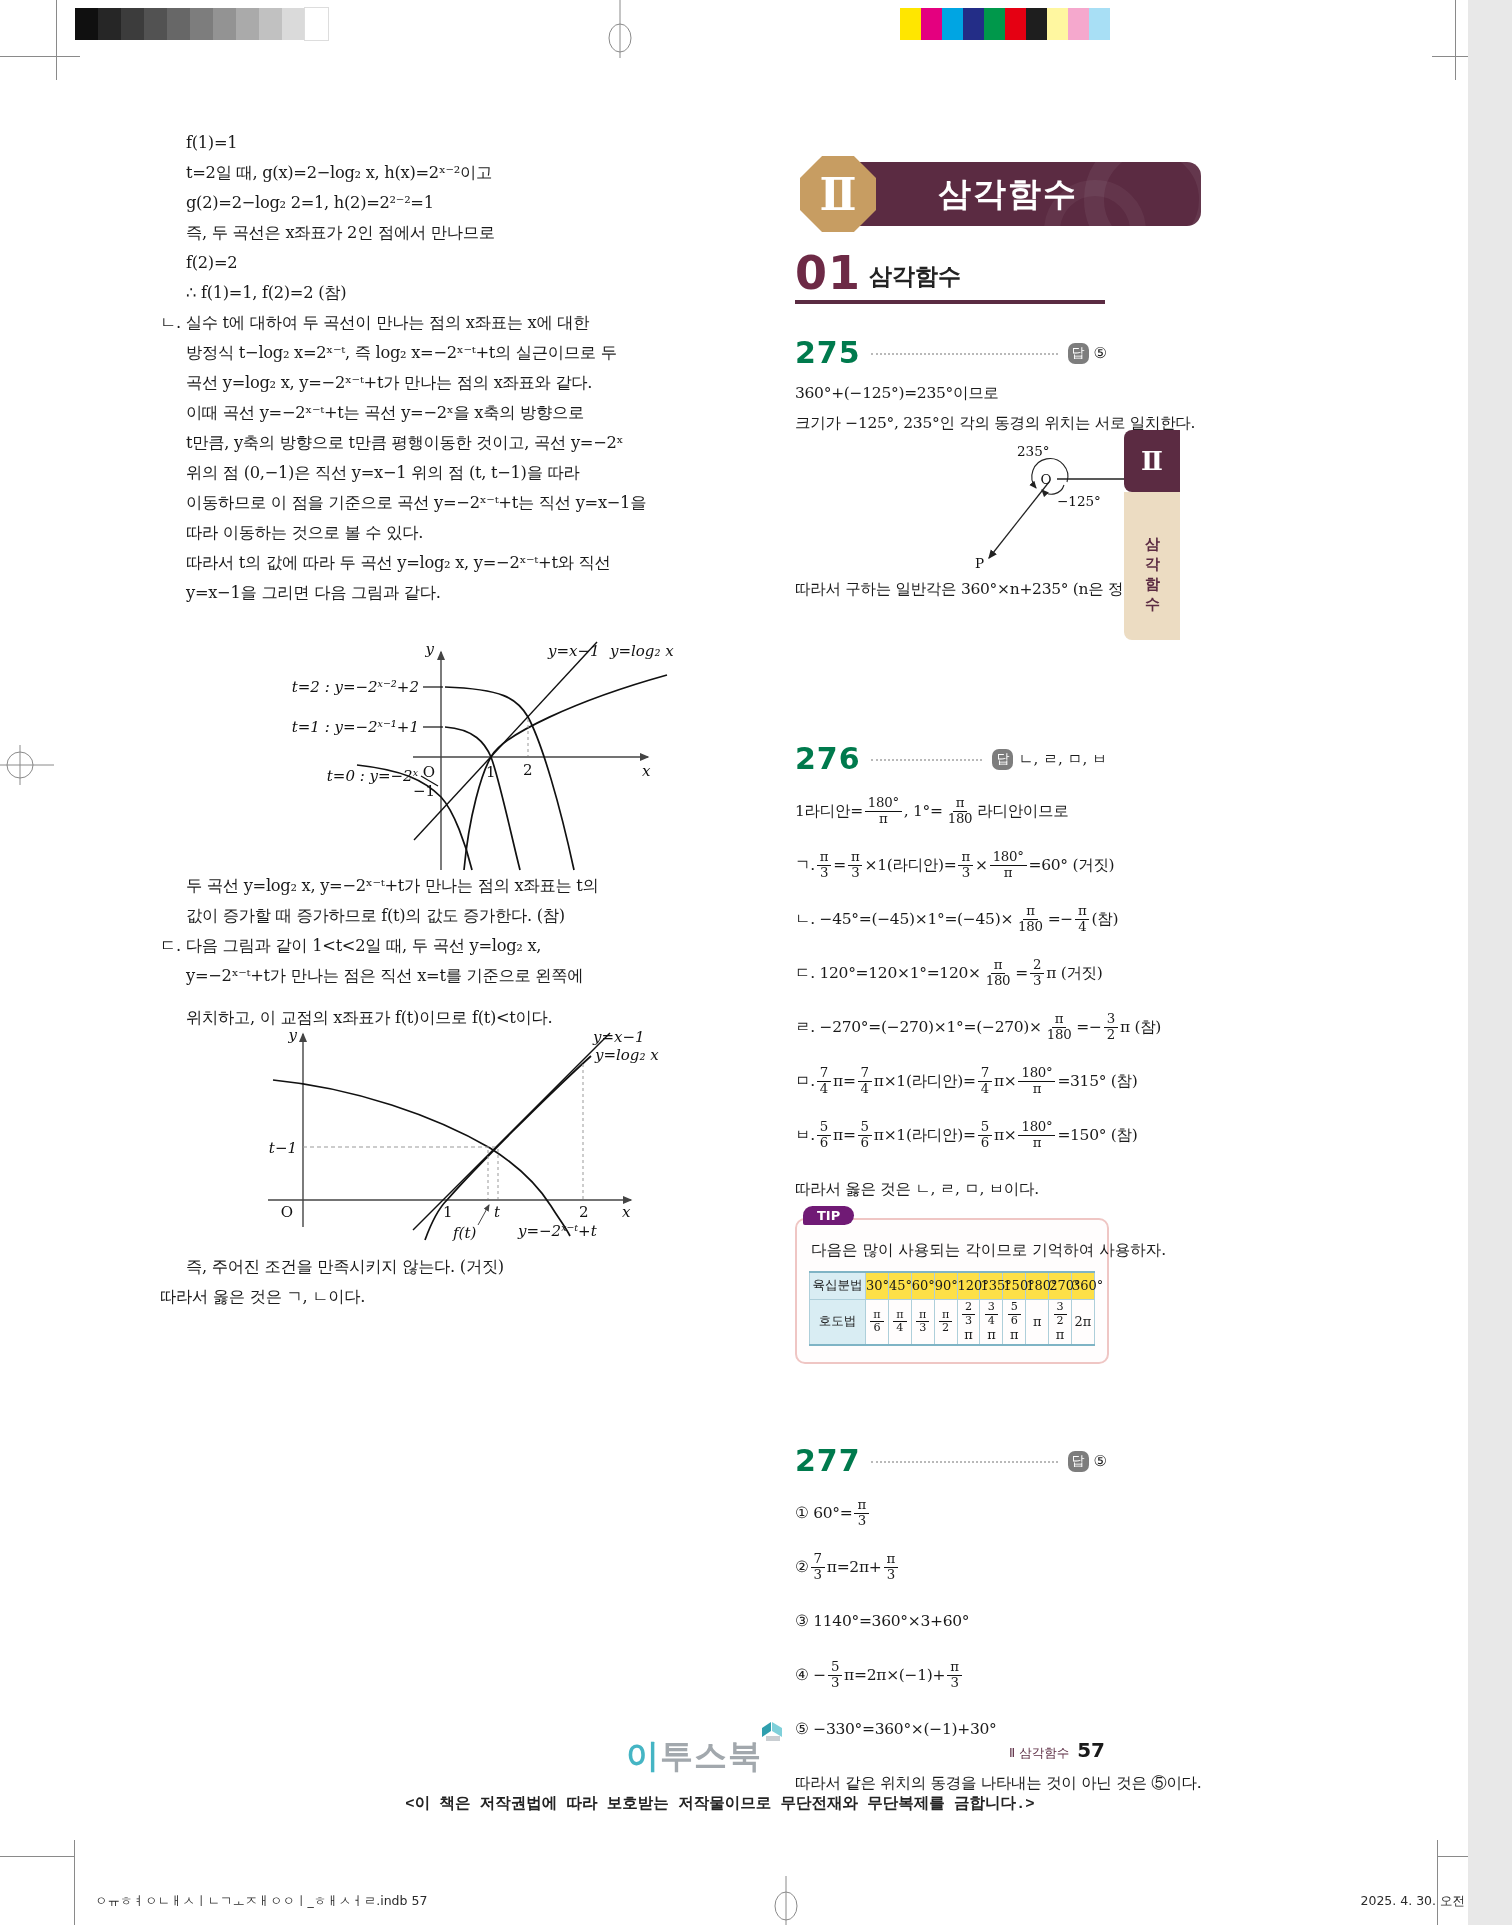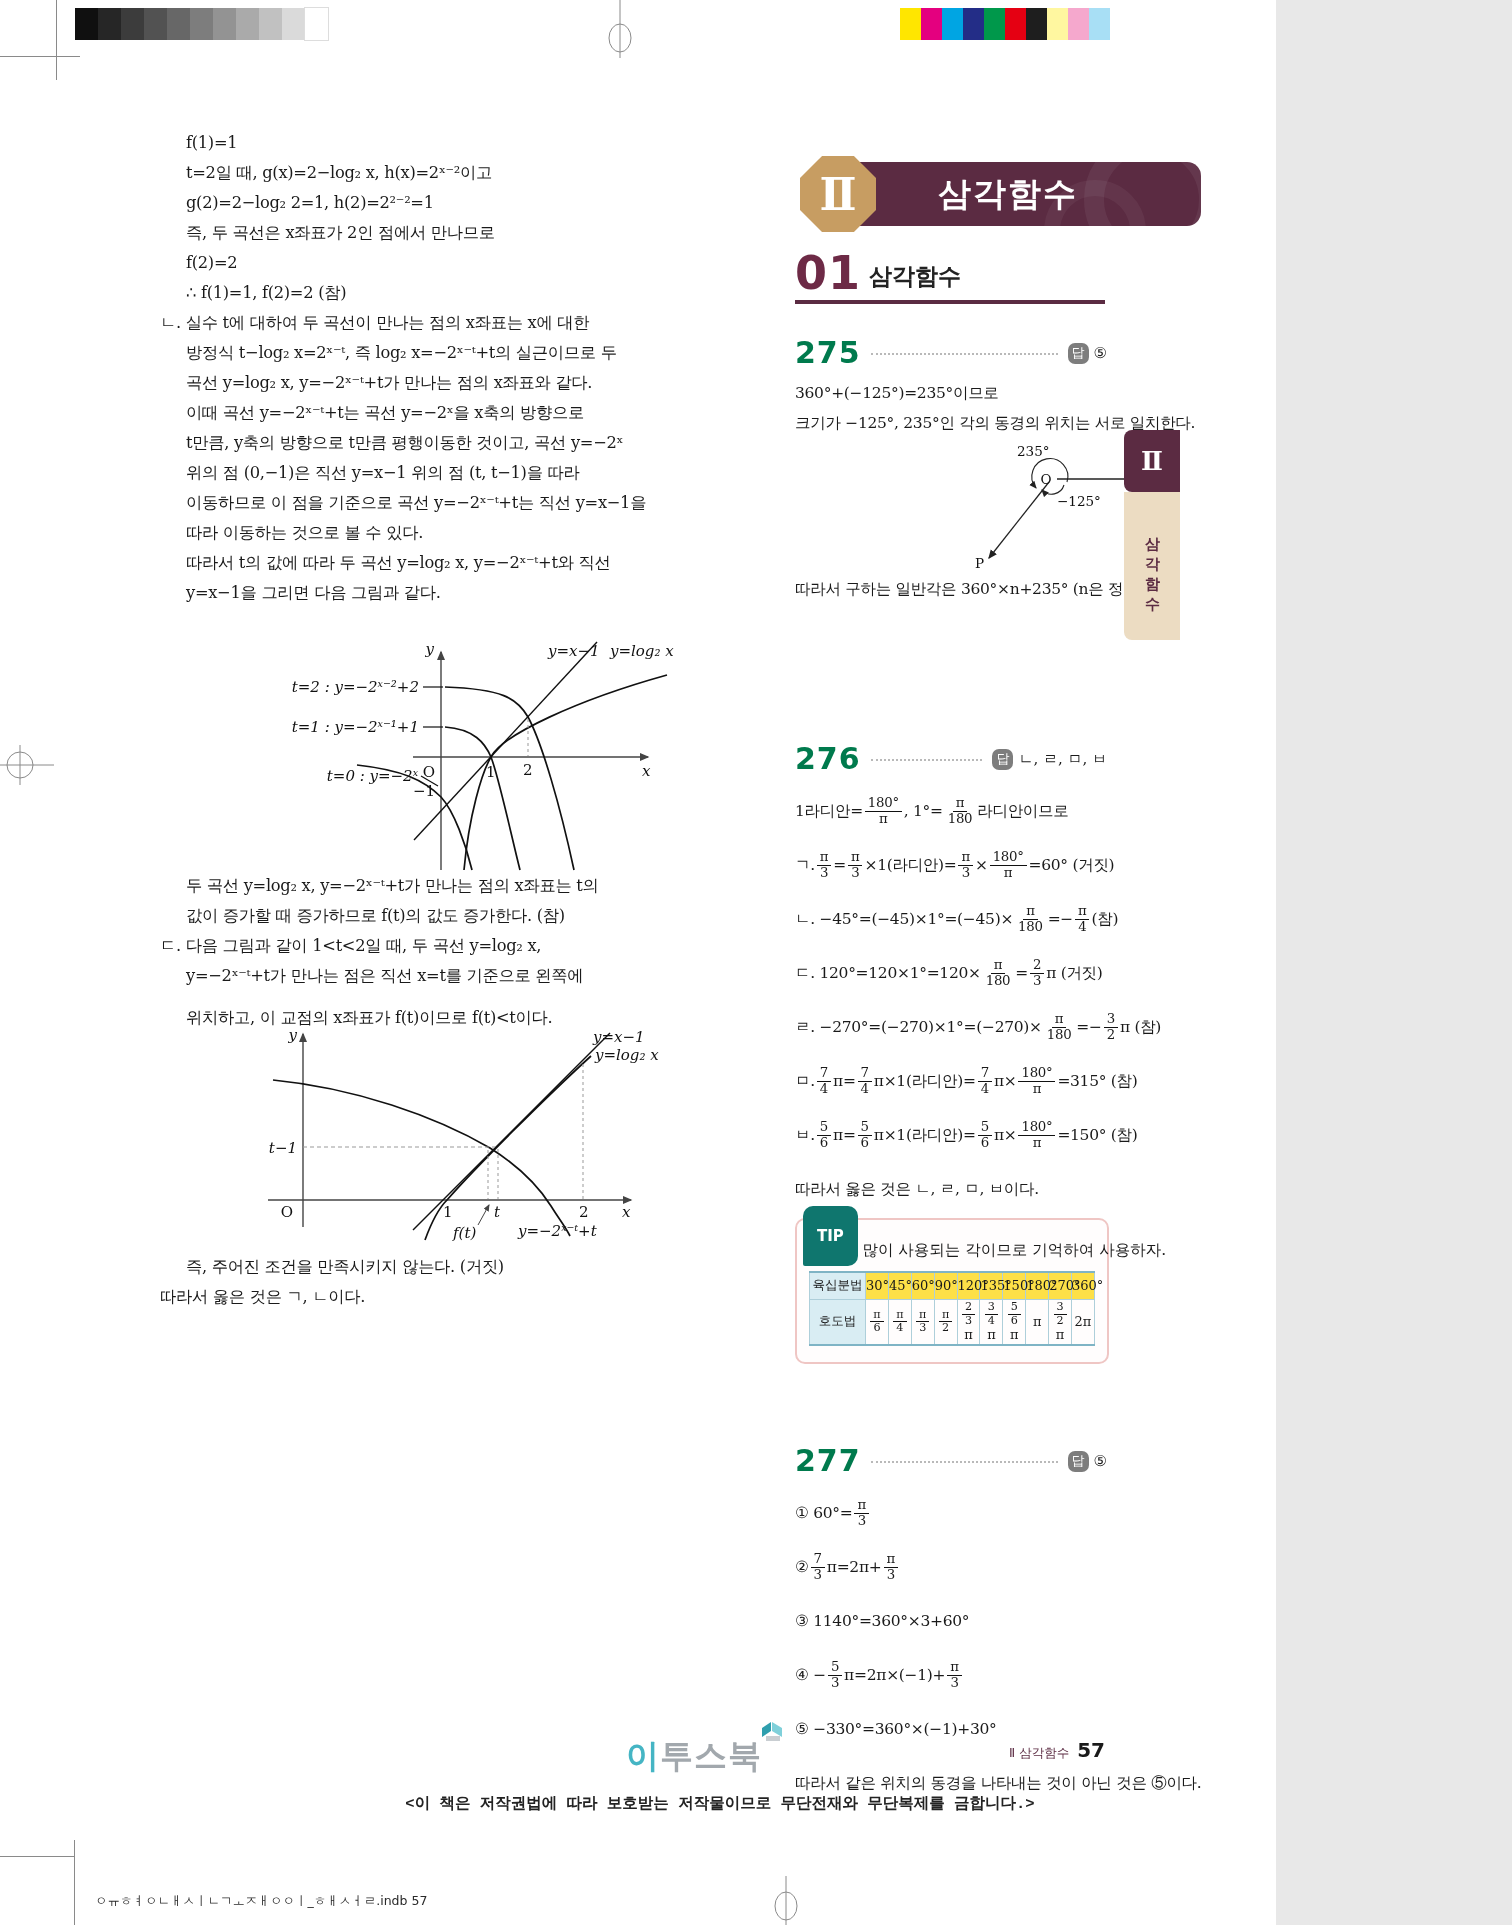--- a/index.html
+++ b/index.html
@@ -3,7 +3,7 @@
 <meta charset="utf-8">
 <style>
   html,body{margin:0;padding:0;background:#e8e8e8;}
-  #page{position:relative;width:1276px;height:1925px;background:#ffffff;overflow:hidden;
+  #page{position:relative;width:1468px;height:1925px;background:#ffffff;overflow:hidden;
         font-family:"DejaVu Serif","Liberation Serif",serif;color:#1a1a1a;}
   .abs{position:absolute;}
   

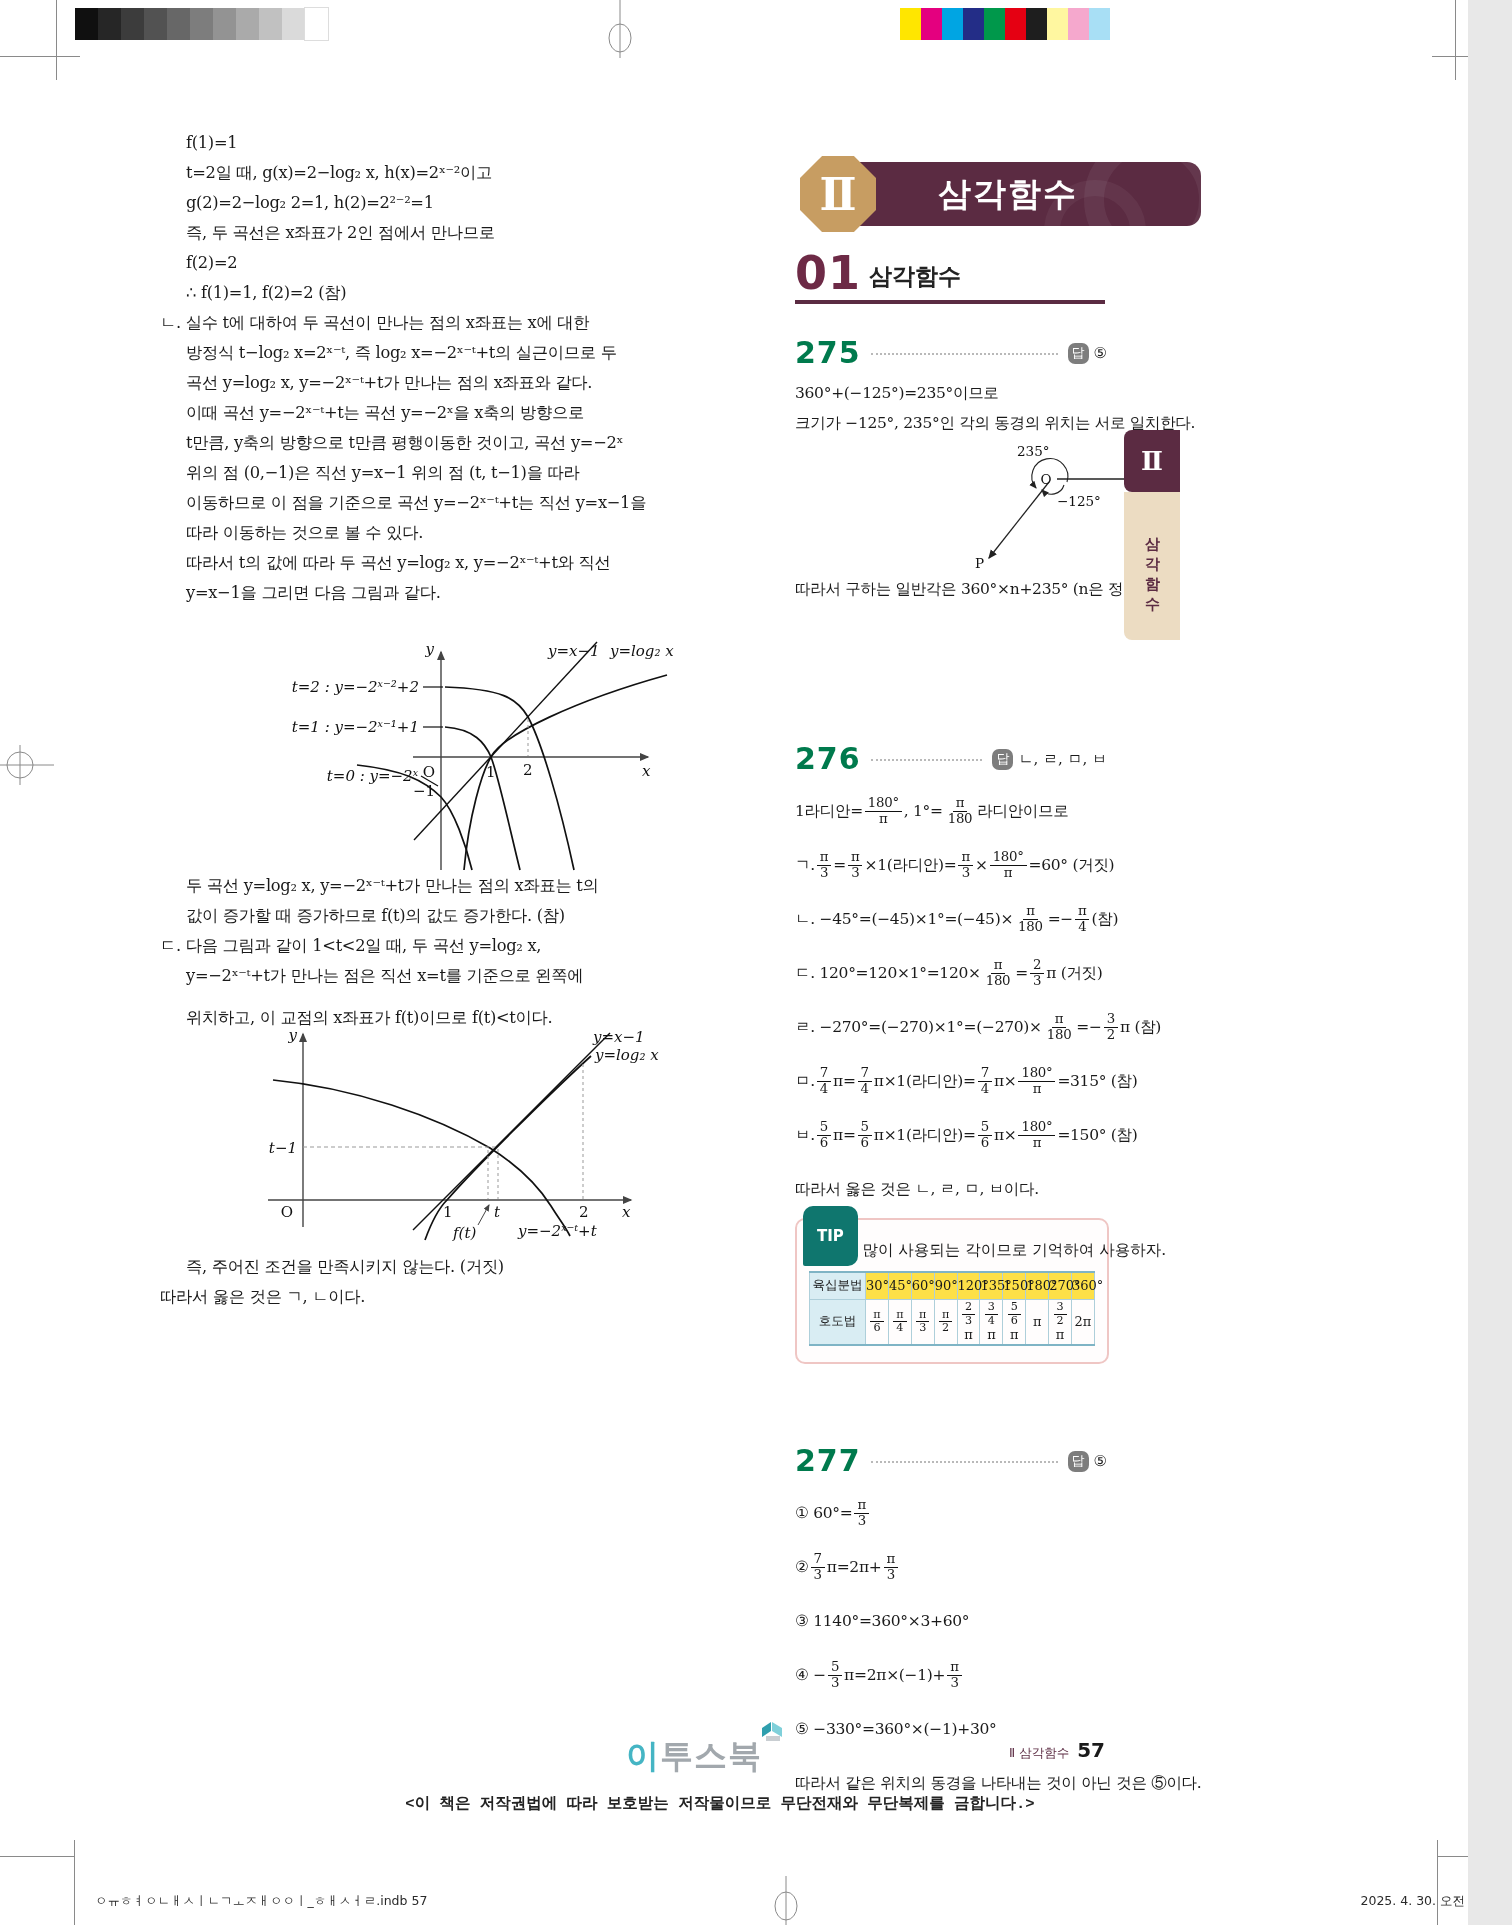--- a/index.html
+++ b/index.html
@@ -50,8 +50,8 @@
   
   .tipbox{position:absolute;border:2px solid #efc6c4;border-radius:10px;background:#fffdfd;
           padding:18px 12px 16px 12px;}
-  .tiptab{position:absolute;top:-14px;left:6px;background:#0f766e;color:#fff;font-weight:bold;
-          font-size:15px;padding:21px 14px;border-radius:10px 10px 10px 2px;
+  .tiptab{position:absolute;top:-14px;left:6px;background:#701a75;color:#fff;font-weight:bold;
+          font-size:13px;padding:2px 14px;border-radius:10px 10px 10px 2px;
           font-family:"DejaVu Sans","Liberation Sans",sans-serif;}
   .tipintro{font-size:15.5px;margin:2px 0 10px 2px;white-space:nowrap;}
   table.angles{border-collapse:collapse;table-layout:fixed;width:100%;text-align:center;

